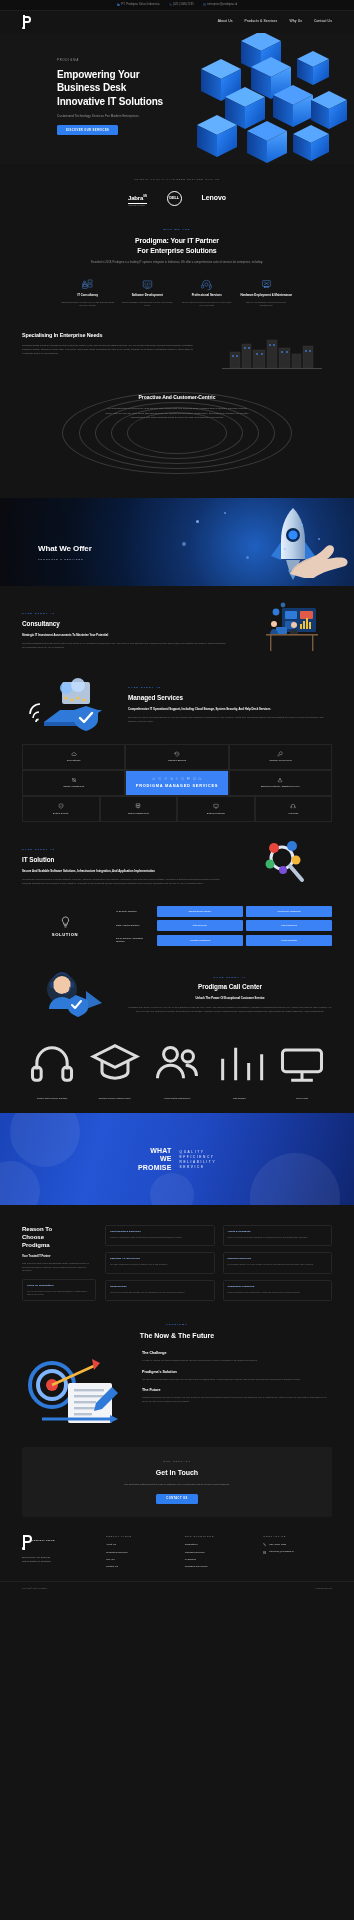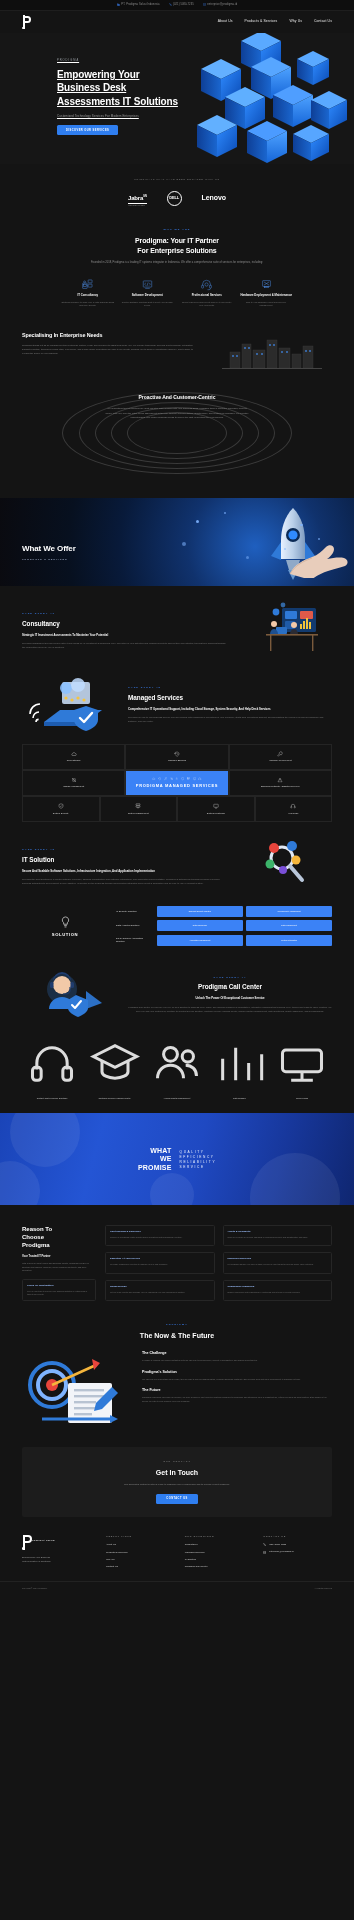--- a/index.html
+++ b/index.html
@@ -31,7 +31,7 @@
   
   .hero { position:relative; height:131px; background:#161616; overflow:hidden; }
   .hero-art { position:absolute; right:-6px; top:-4px; width:215px; height:140px; }
-  .hero-inner { position:relative; z-index:3; padding:26px 0 0 57px;text-decoration:underline; }
+  .hero-inner { position:relative; z-index:3; padding:26px 0 0 57px; }
   .eyebrow { font-size:2.6px; letter-spacing:1px; color:#9aa0a6; text-transform:uppercase;}
   .hero h1 { font-size:10px; line-height:1.36; font-weight:700; margin-top:5px; letter-spacing:-0.15px; color:#fff;}
   .hero p.sub { font-size:3px; color:#9a9a9a; margin-top:5px; letter-spacing:.1px;}

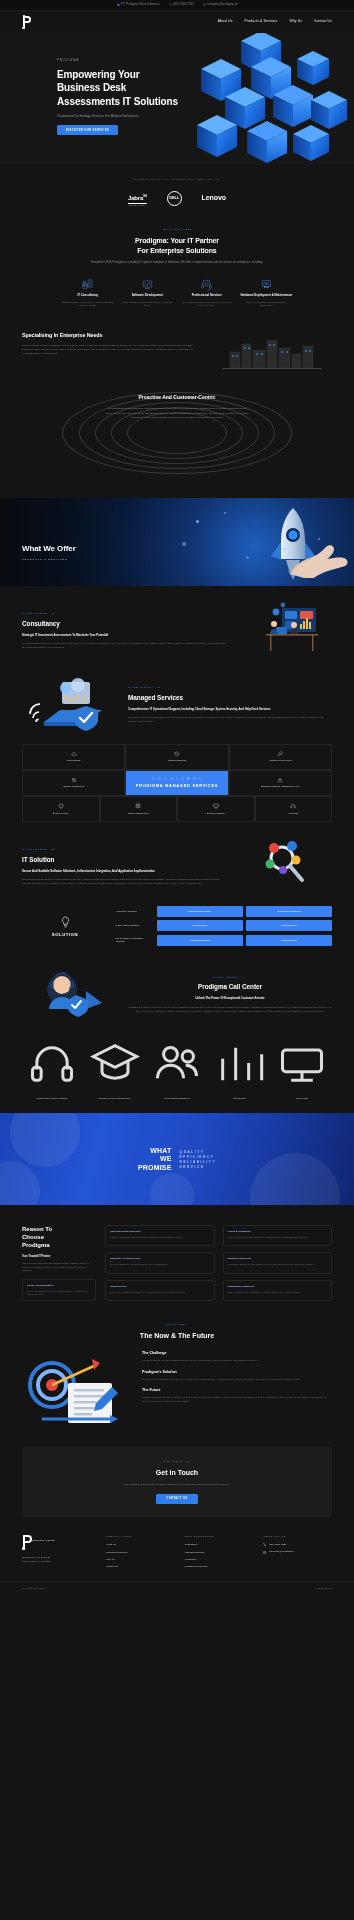--- a/index.html
+++ b/index.html
@@ -314,7 +314,7 @@
       <h1>
         <span>Empowering Your</span><br>
         <span>Business Desk</span><br>
-        <span>Assessments IT Solutions</span>
+        <span>Innovative IT Solutions</span>
       </h1>
       <p class="sub">Customized Technology Services For Modern Enterprises</p>
       <button class="btn">DISCOVER OUR SERVICES</button>

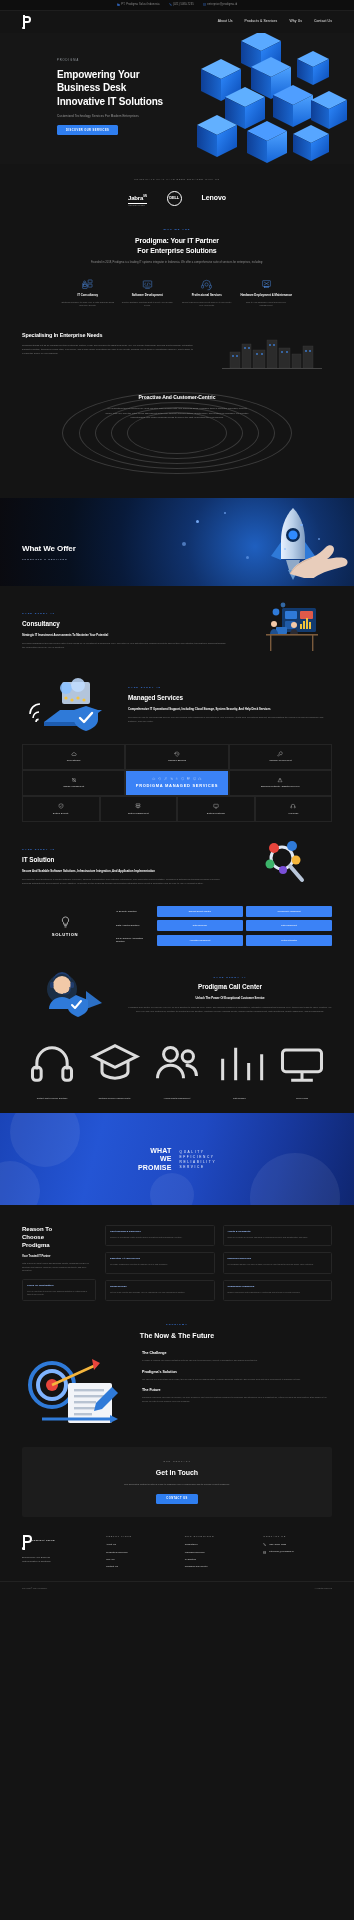--- a/index.html
+++ b/index.html
@@ -86,7 +86,7 @@
            background:radial-gradient(circle at 72% 55%, #1f5fbf 0%, #10326d 26%, #081a3a 52%, #07101f 72%, #0a0a0f 100%);}
   .offer .rocket { position:absolute; right:26px; top:6px; width:70px; height:78px;}
   .offer .hand { position:absolute; right:0px; top:40px; width:74px; height:40px;}
-  .offer .txt { position:absolute; left:22px; bottom:24px; z-index:3;}
+  .offer .txt { position:absolute; left:38px; bottom:24px; z-index:3;}
   .offer .txt h2 { font-size:8px; font-weight:700; letter-spacing:-.1px;}
   .offer .txt .k { font-size:2.4px; letter-spacing:.9px; color:#b9c8e6; margin-top:3px; text-transform:uppercase;}
   .spark { position:absolute; border-radius:50%; background:#7fb4ff; }

